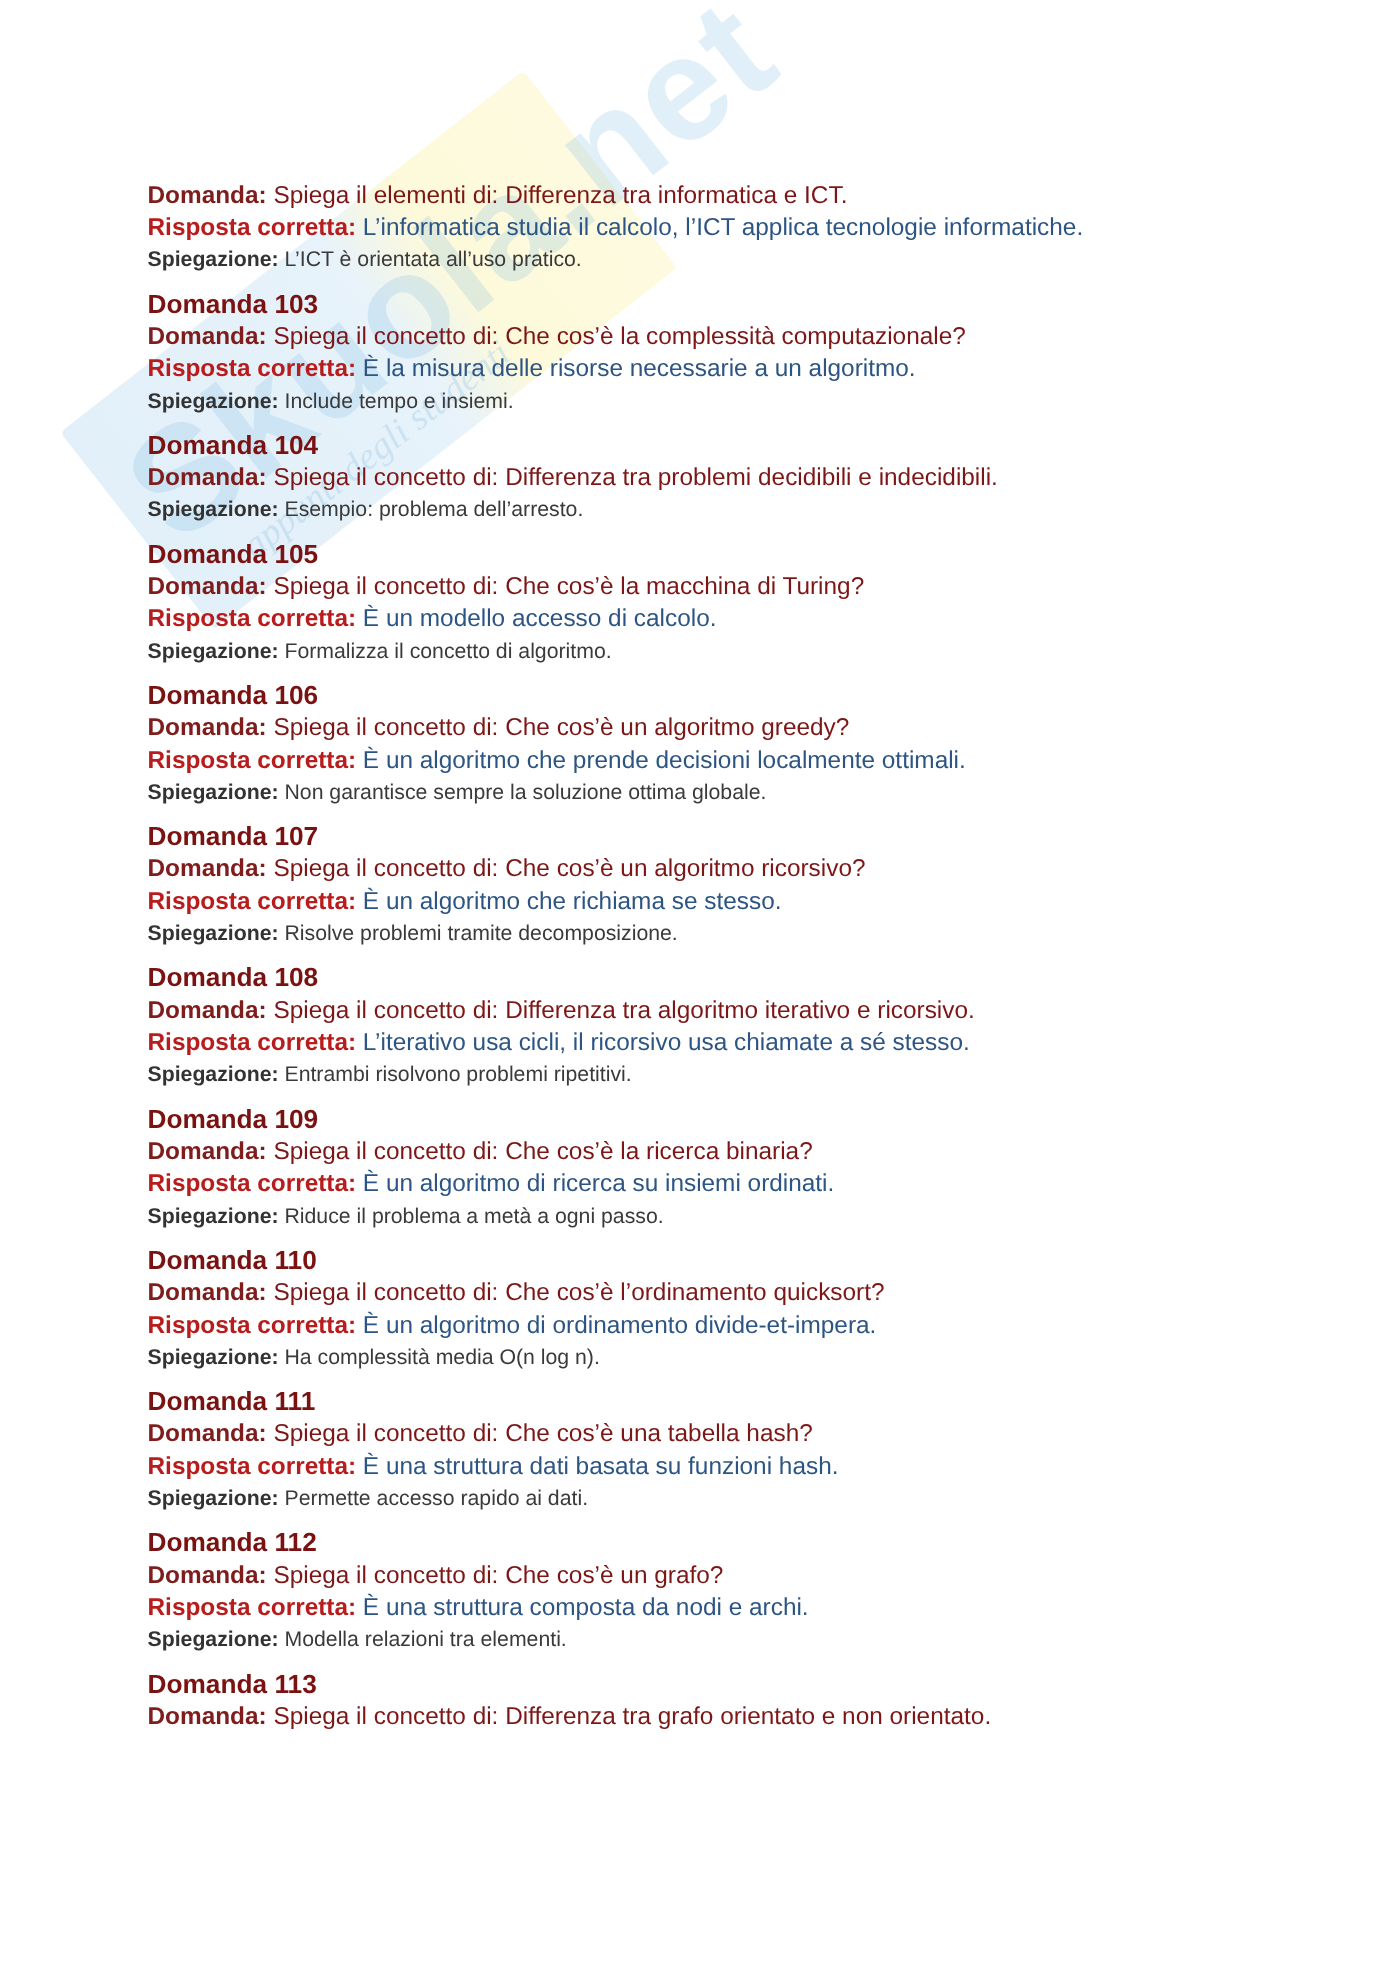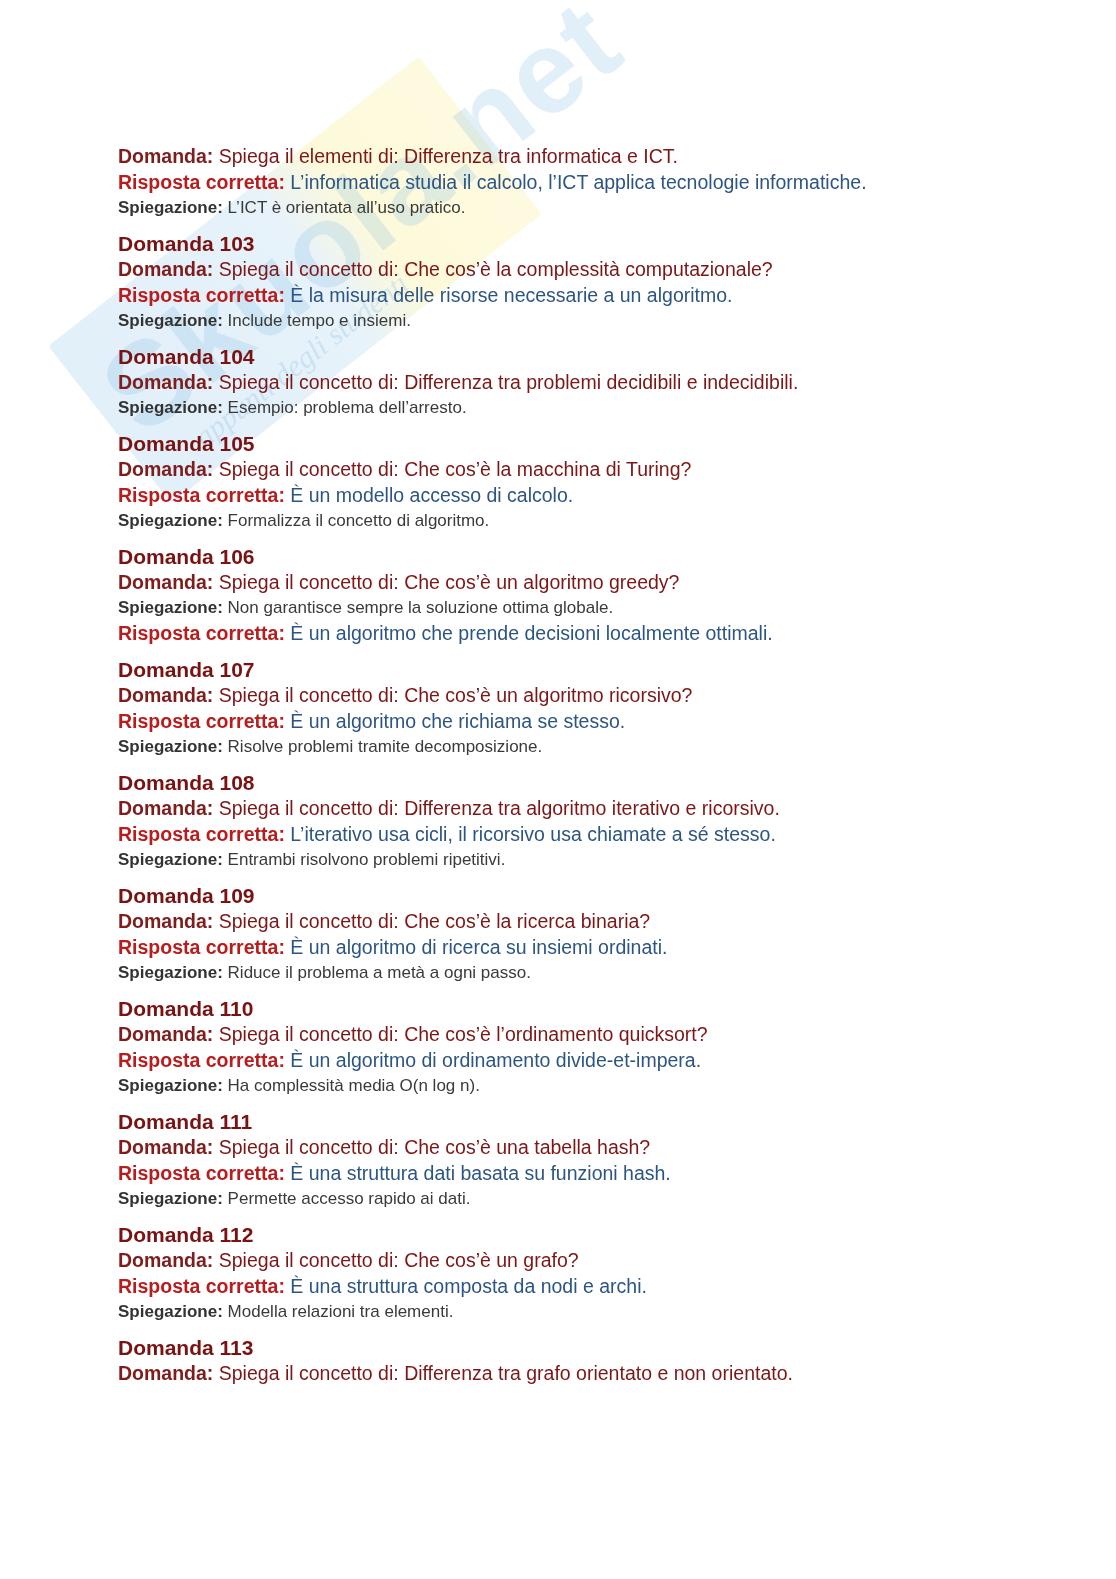--- a/index.html
+++ b/index.html
@@ -116,8 +116,8 @@
   <div class="block">
     <div class="heading">Domanda 106</div>
     <div class="line q"><span class="lbl">Domanda:</span><span> Spiega il concetto di: Che cos’è un algoritmo greedy?</span></div>
+    <div class="line a"><span class="lbl">Risposta corretta:</span><span> È un algoritmo che prende decisioni localmente ottimali.</span></div>
     <div class="line e"><span class="lbl">Spiegazione:</span><span> Non garantisce sempre la soluzione ottima globale.</span></div>
-    <div class="line a"><span class="lbl">Risposta corretta:</span><span> È un algoritmo che prende decisioni localmente ottimali.</span></div>
   </div>
 
   <div class="block">

